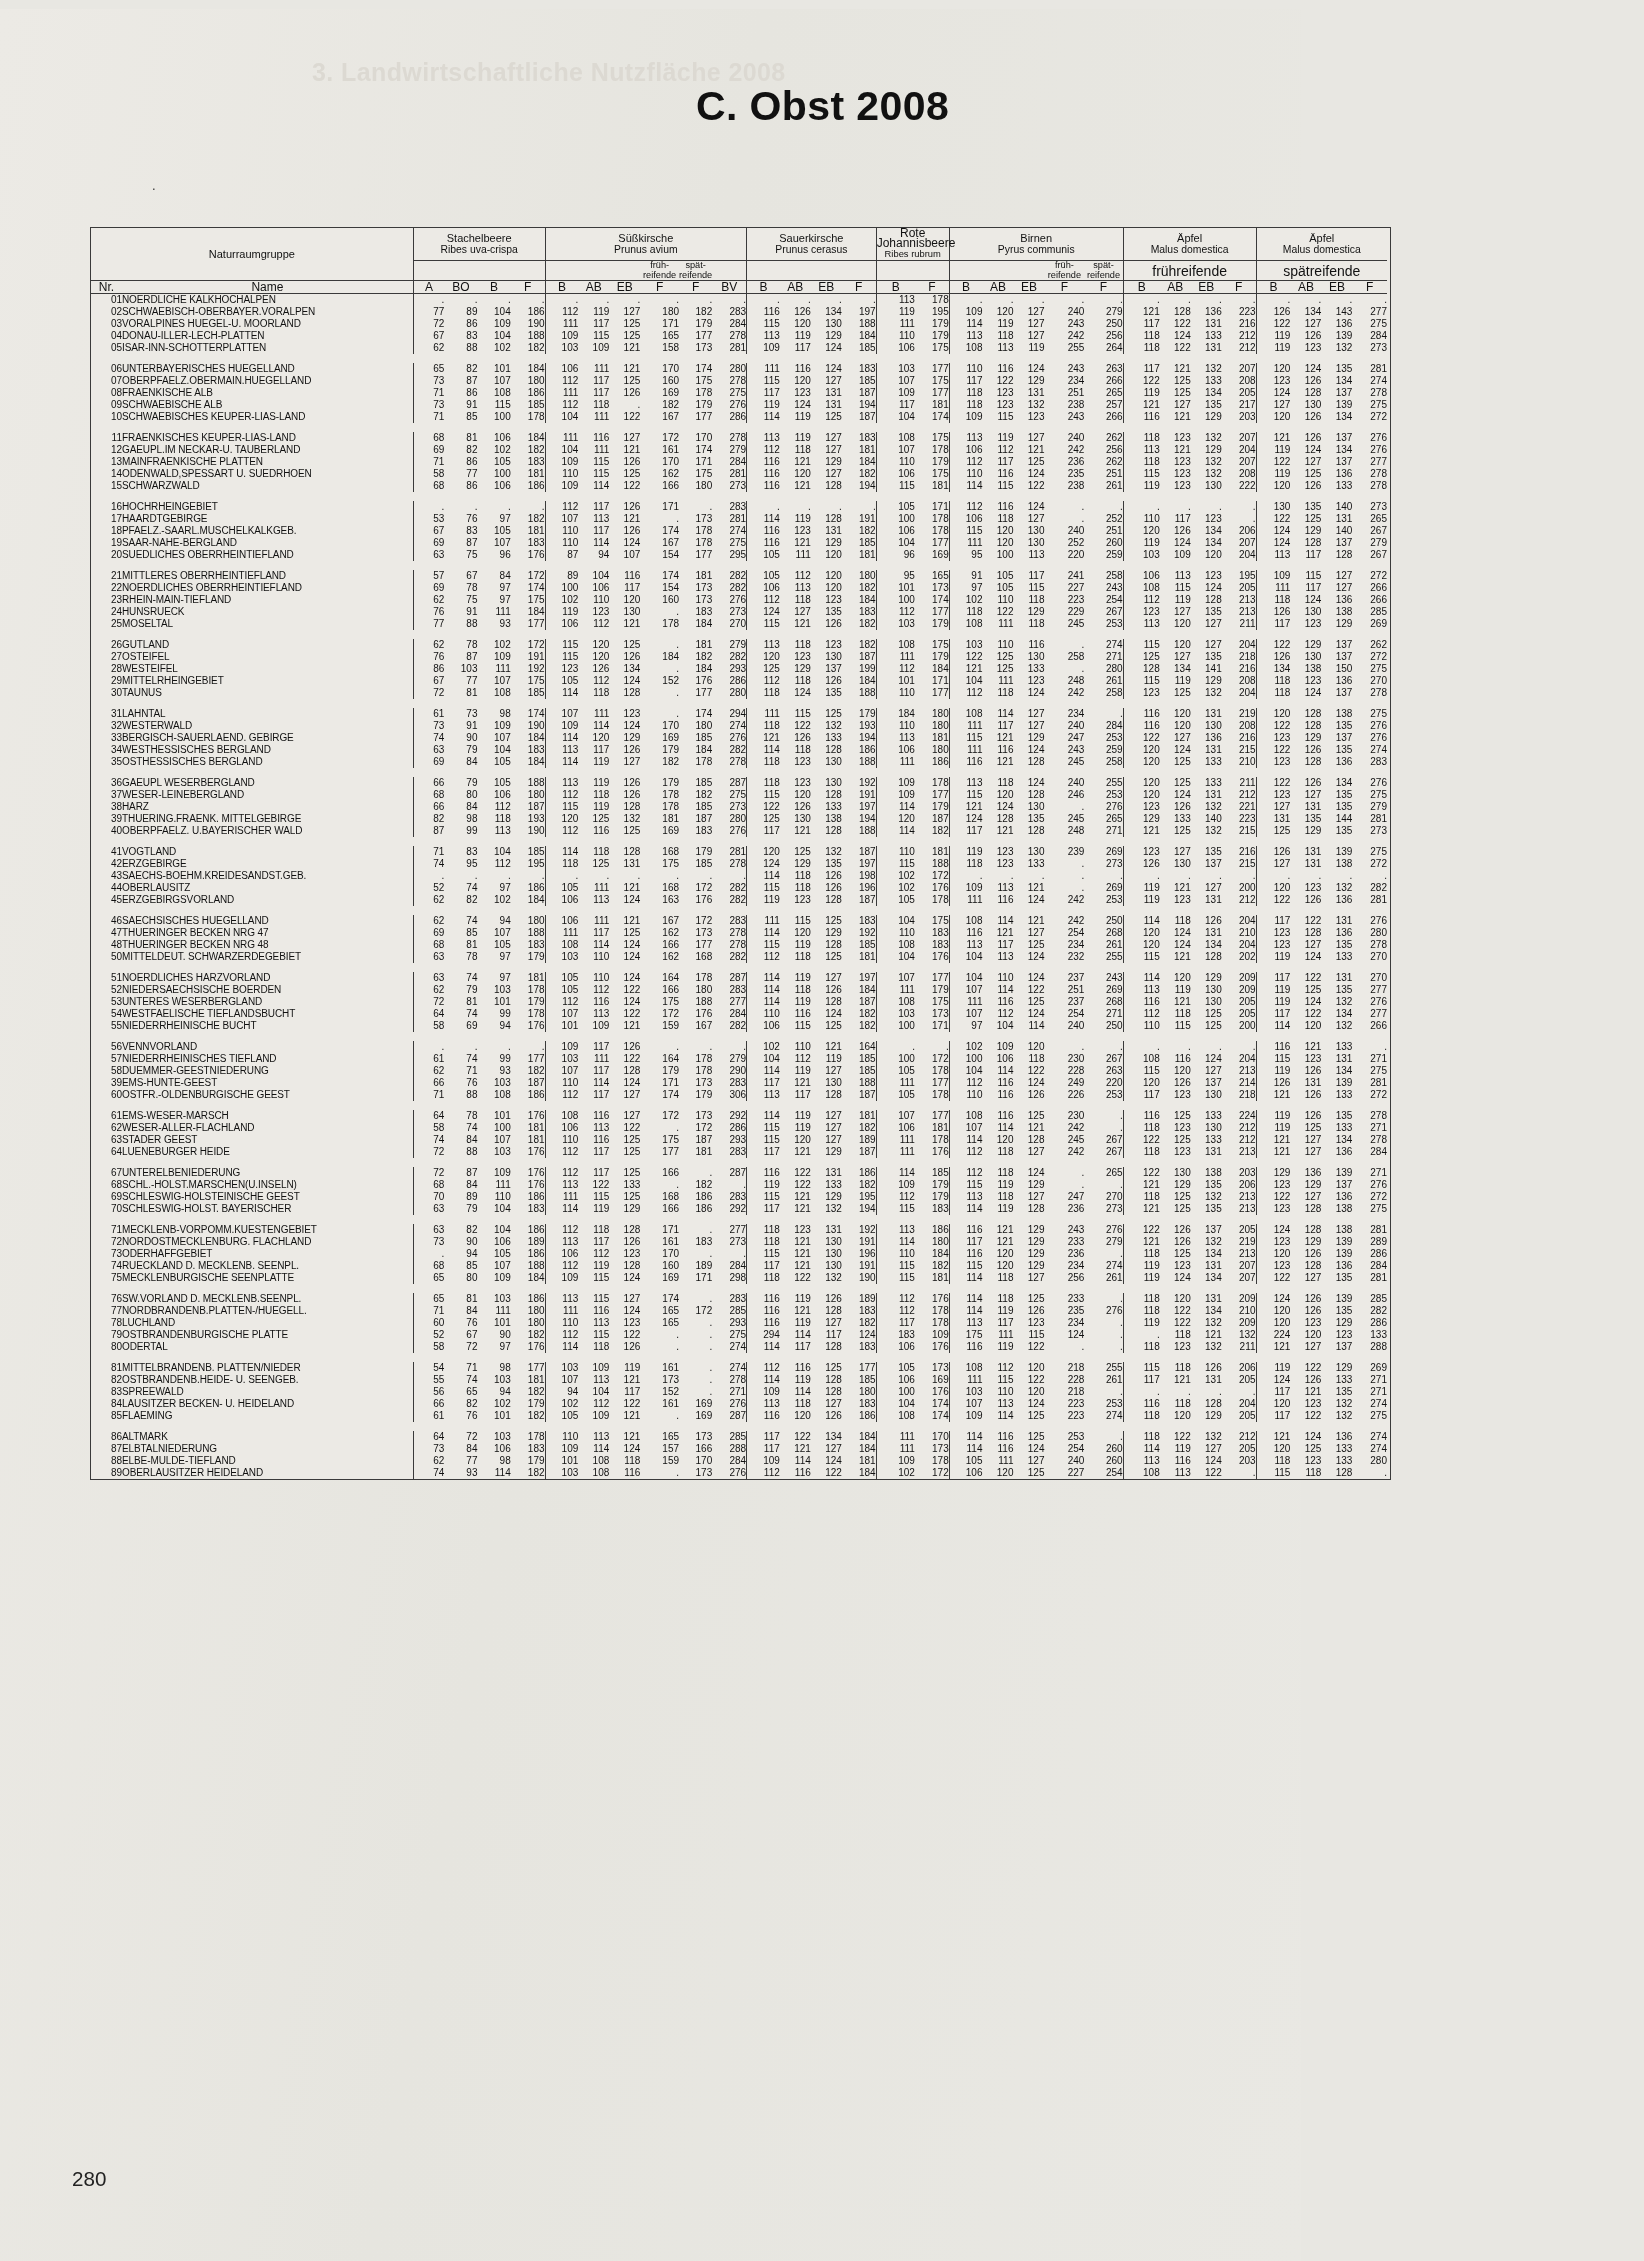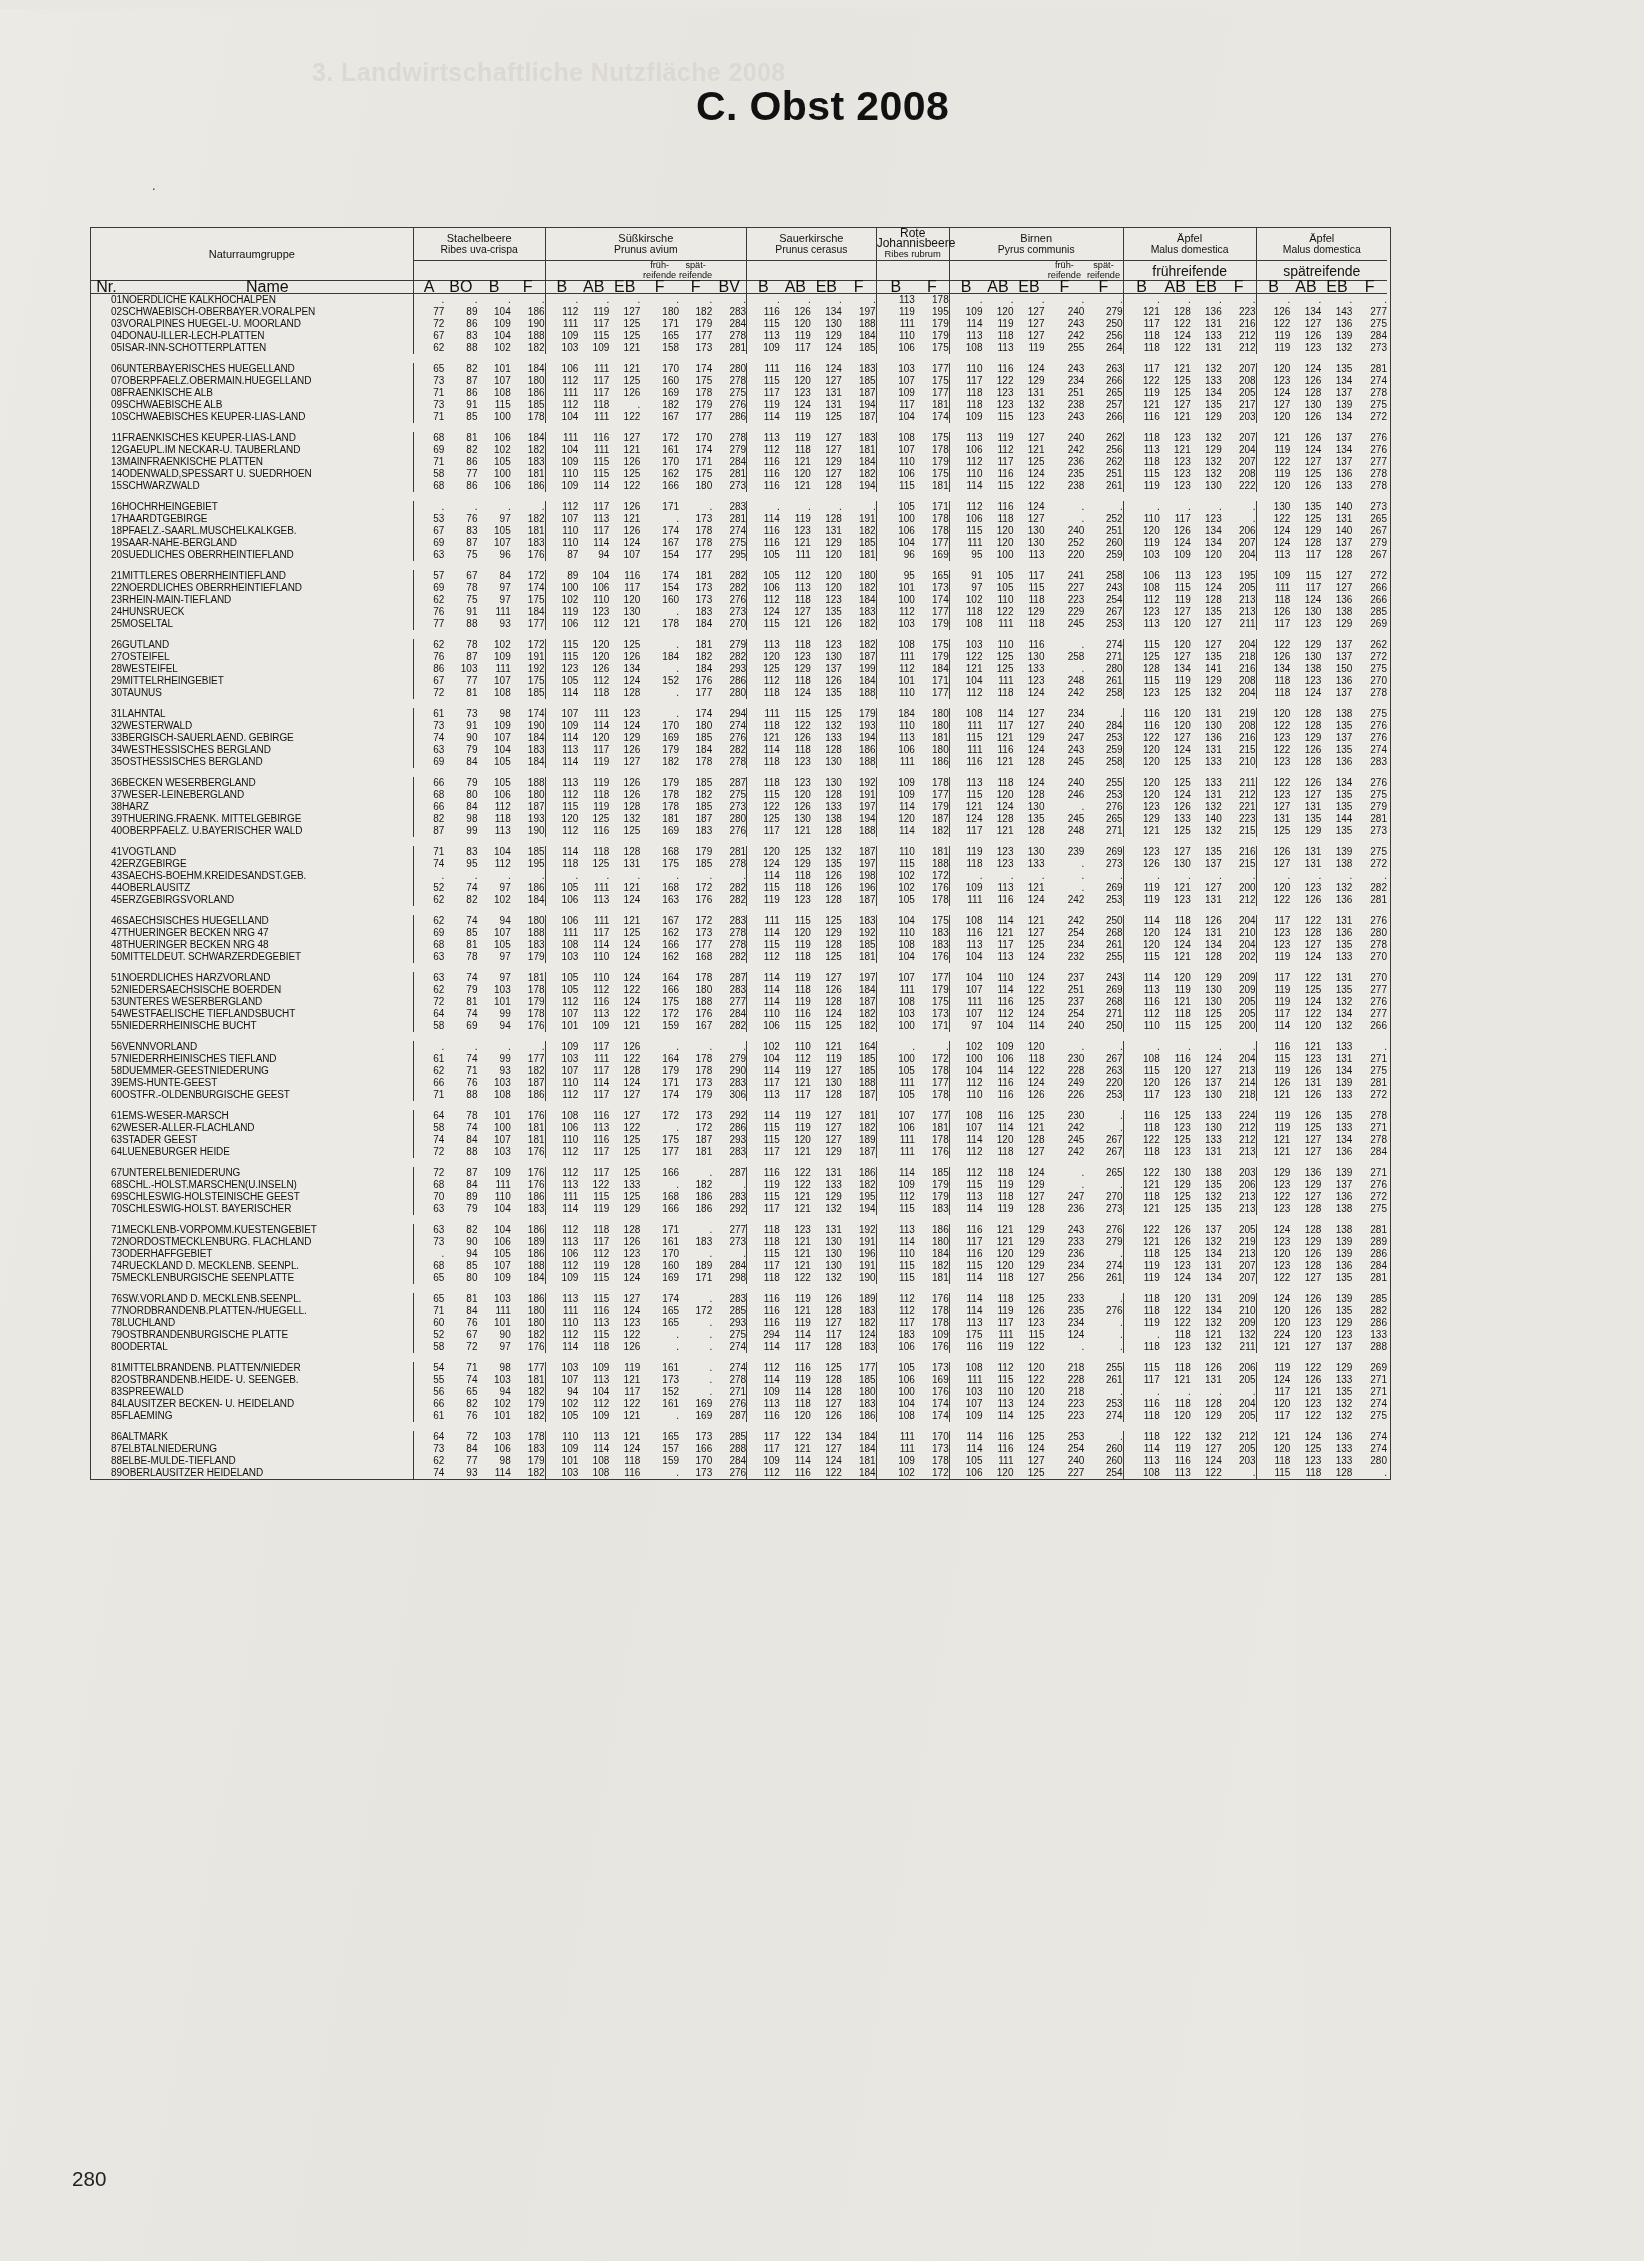--- a/index.html
+++ b/index.html
@@ -63,7 +63,7 @@
     border-bottom:1.3px solid #3a3a3a;
     font-weight:normal;
     text-align:center;
-    font-size:16px;
+    font-size:12px;
   }
   .vline{ border-left:0.8px solid #3a3a3a; }
   td.nr{ text-align:right; padding-right:4.1px; font-size:10px;}

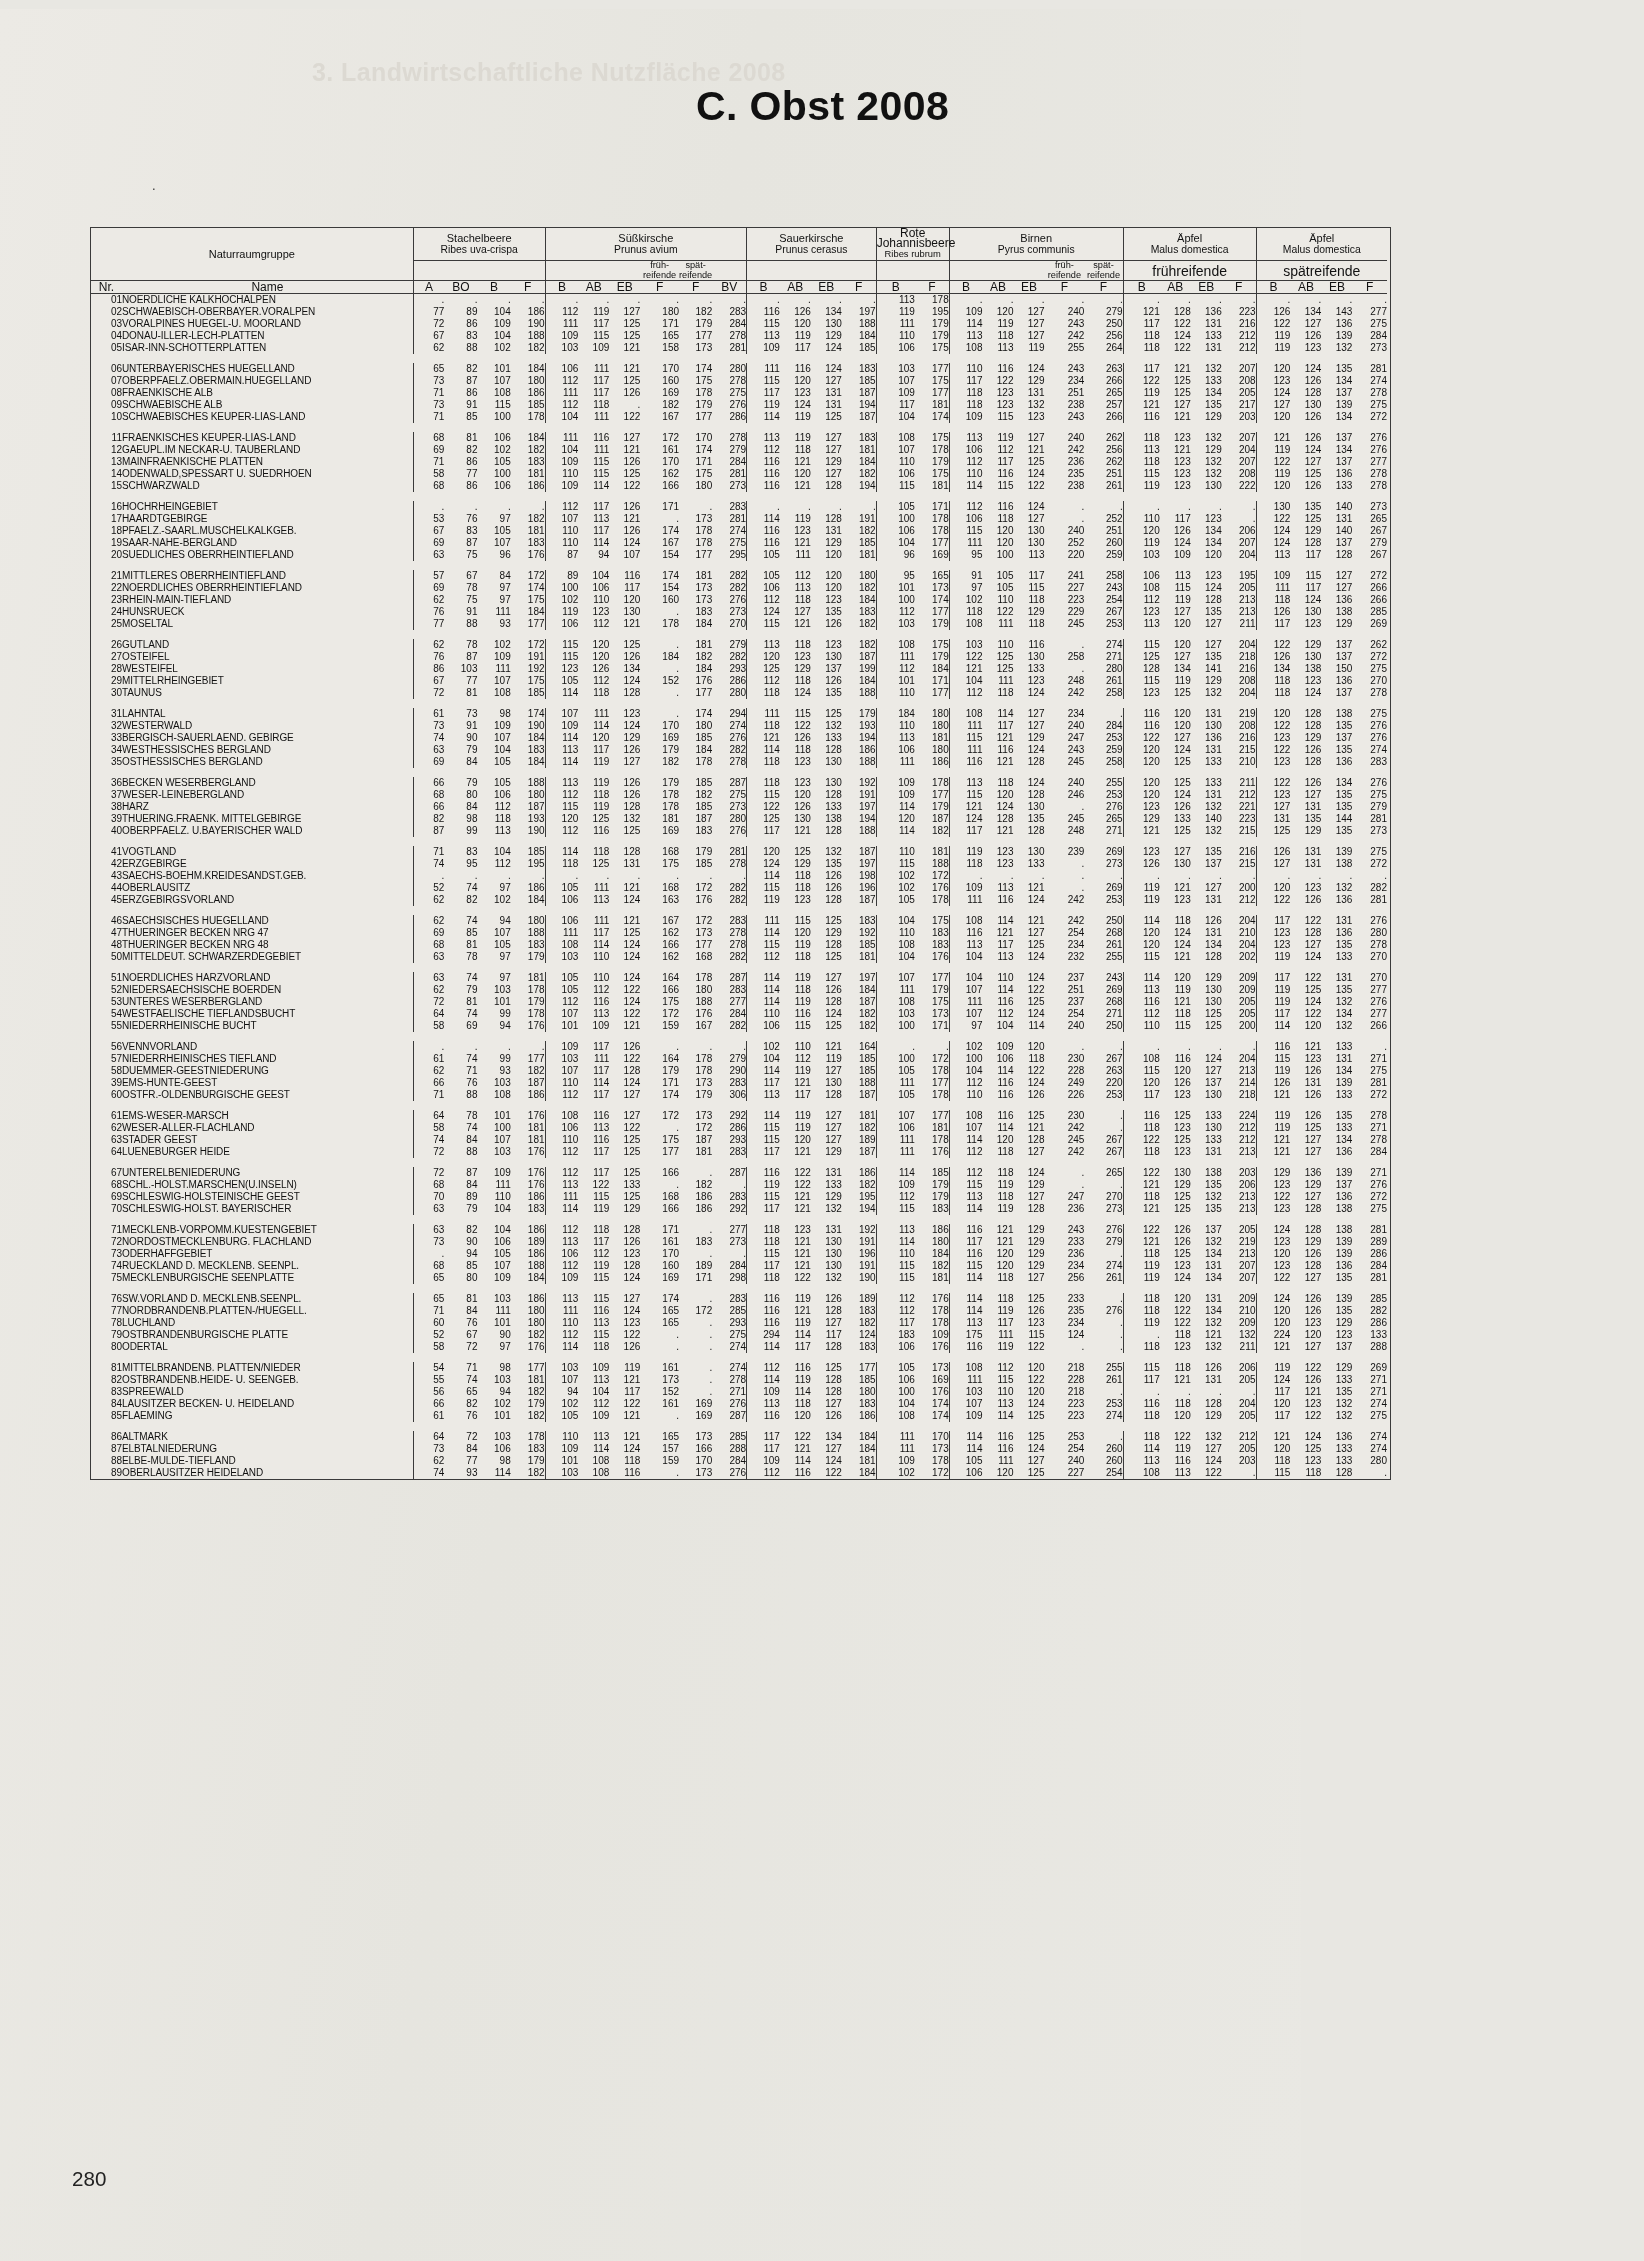--- a/index.html
+++ b/index.html
@@ -1401,7 +1401,7 @@
           </tr>
           <tr>
             <td class="nr">36</td>
-            <td class="name">BECKEN WESERBERGLAND</td>
+            <td class="name">GAEUPL WESERBERGLAND</td>
             <td class="num vline">66</td>
             <td class="num">79</td>
             <td class="num">105</td>

